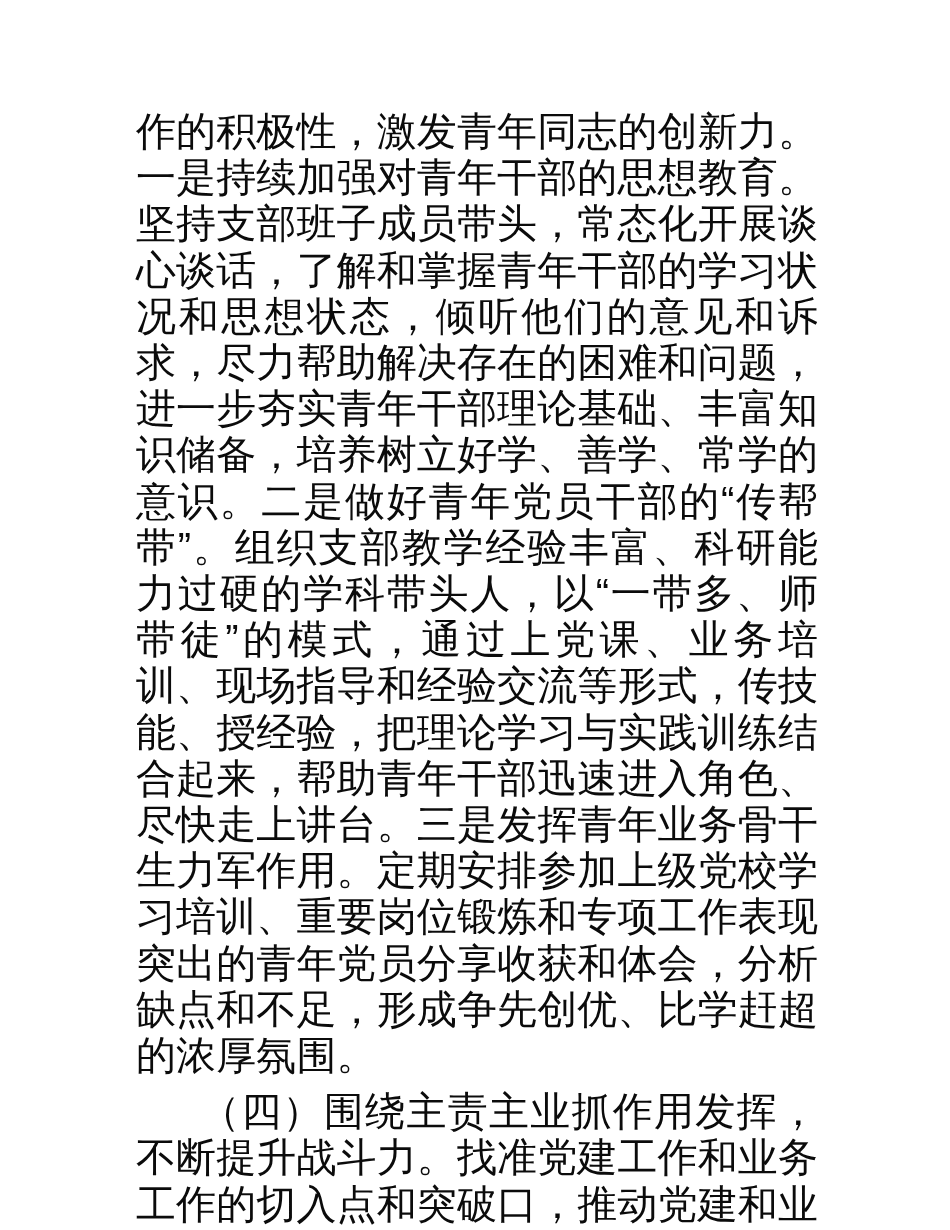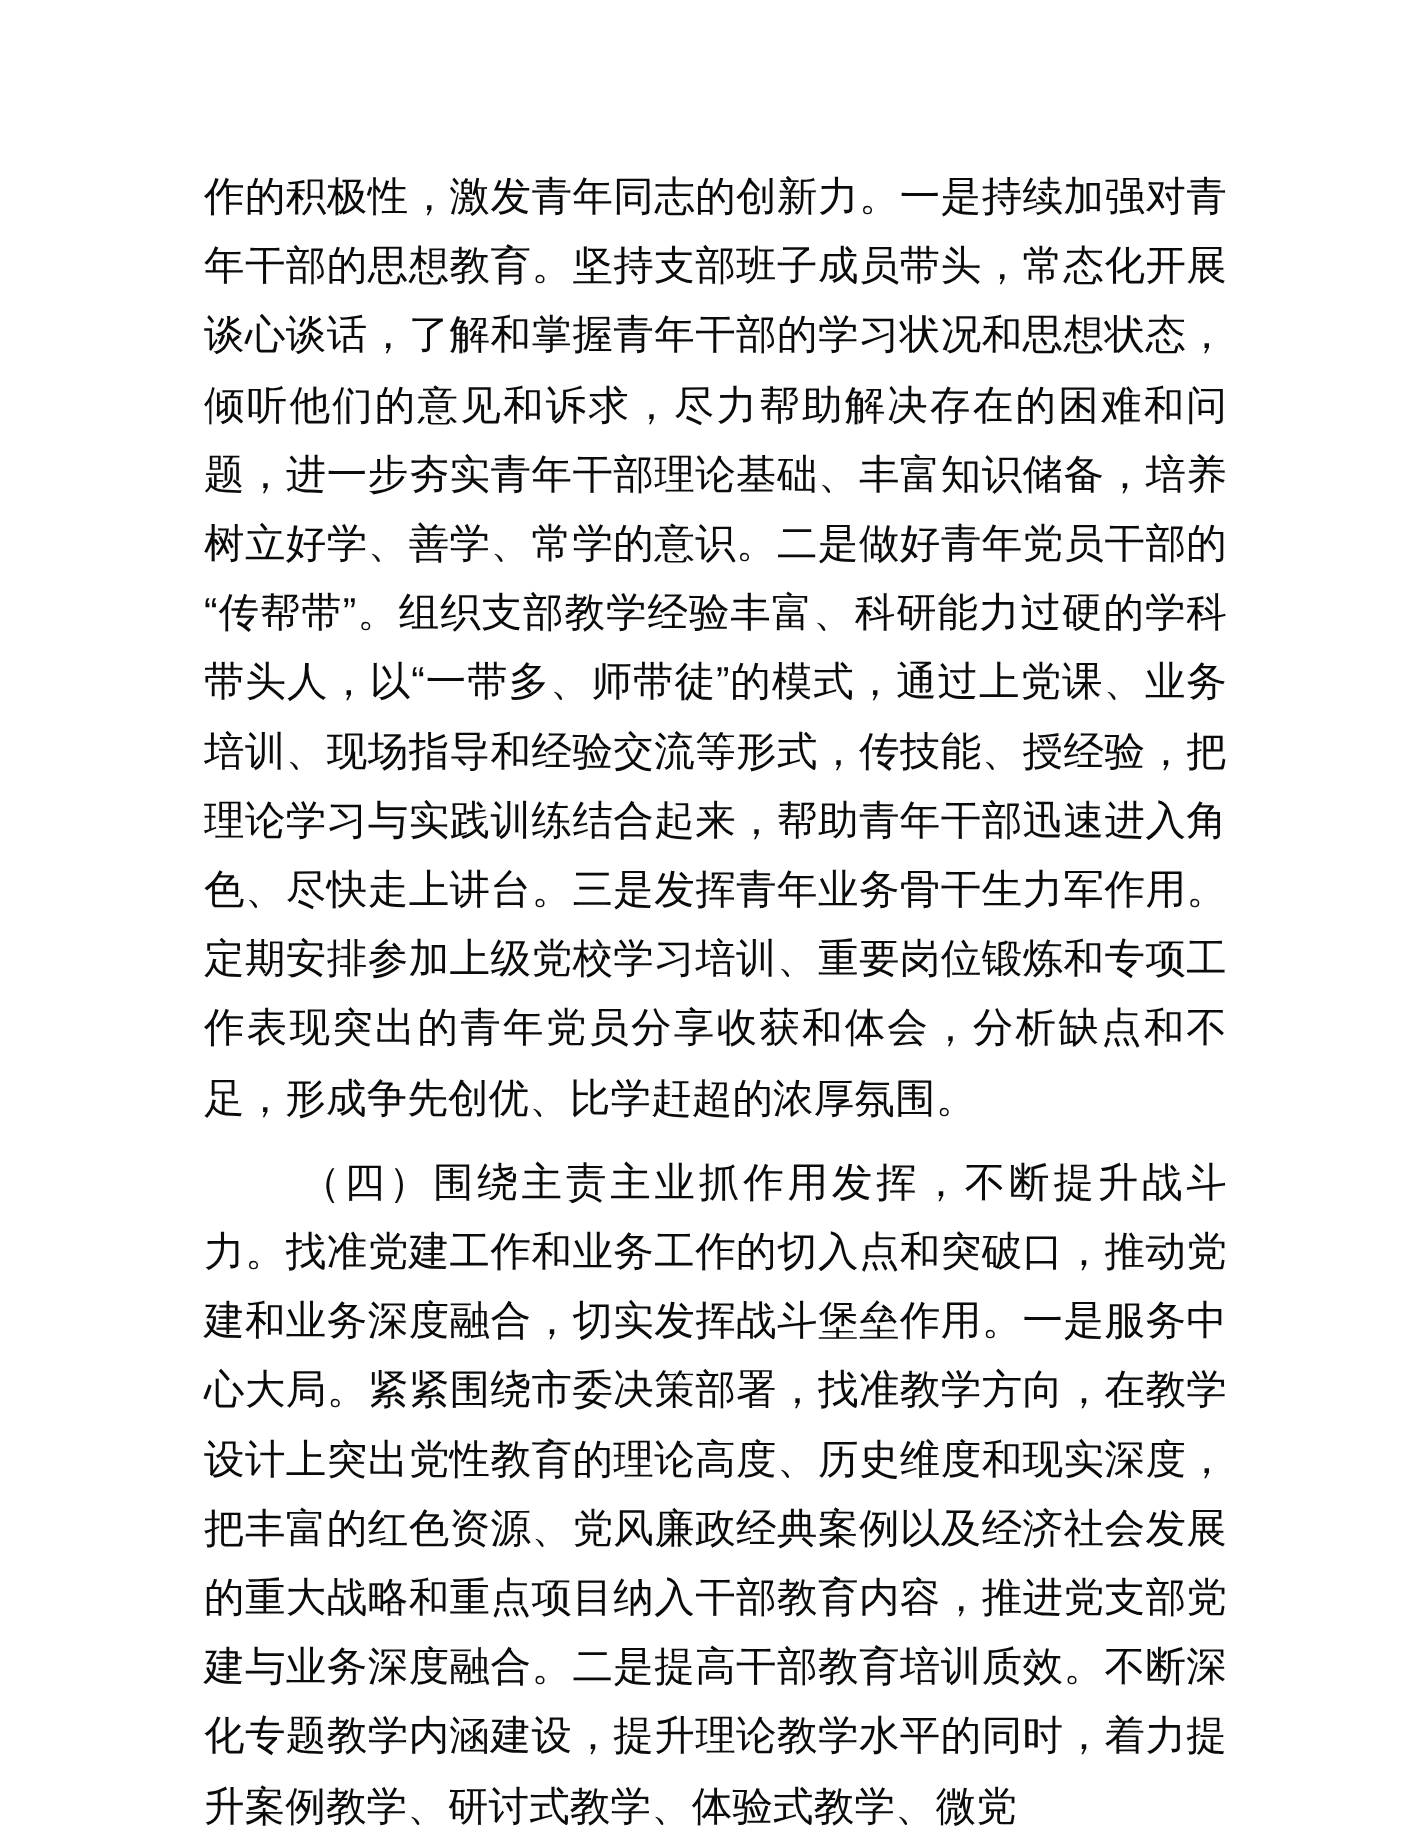--- a/index.html
+++ b/index.html
@@ -27,7 +27,7 @@
   }
   .para {
     margin: 0;
-    font-size: 27px;
+    font-size: 40px;
     line-height: 46.2px;
     color: #0b0b0b;
     text-align: justify;

